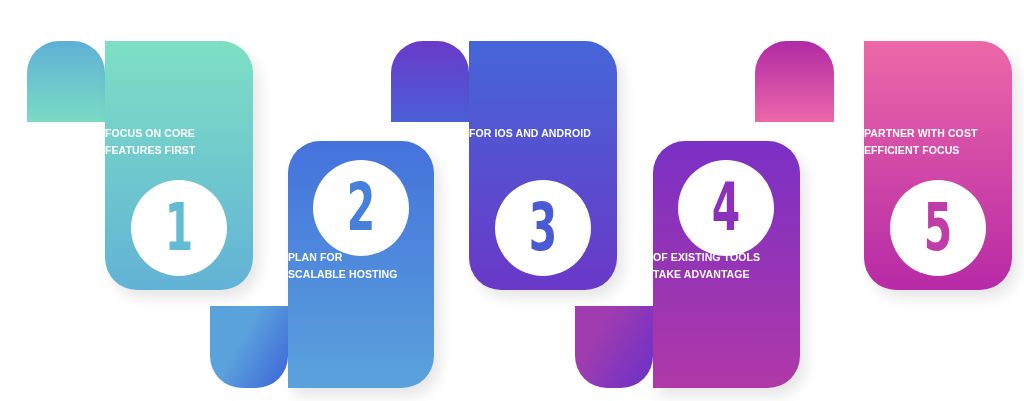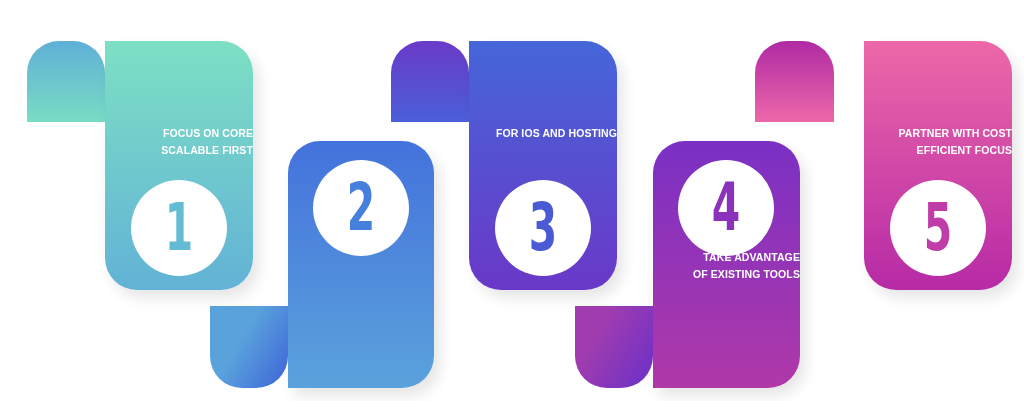--- a/index.html
+++ b/index.html
@@ -7,7 +7,7 @@
   .card { position:absolute; }
   .body { position:absolute; box-shadow: 6px 8px 14px rgba(0,0,0,0.10); }
   .flap { position:absolute; }
-  .txt { position:absolute; left:0; right:0; text-align:right; color:#ffffff; font-weight:bold; font-size:10.5px; line-height:17px; letter-spacing:0.1px; }
+  .txt { position:absolute; left:0; right:0; text-align:left; color:#ffffff; font-weight:bold; font-size:10.5px; line-height:17px; letter-spacing:0.1px; }
   .circle { position:absolute; width:96px; height:96px; border-radius:50%; background:#ffffff; display:flex; align-items:center; justify-content:center; }
   .num { font-family:"DejaVu Sans", sans-serif; font-weight:bold; font-size:66px; line-height:1; transform:scaleX(0.62); display:inline-block; }
   

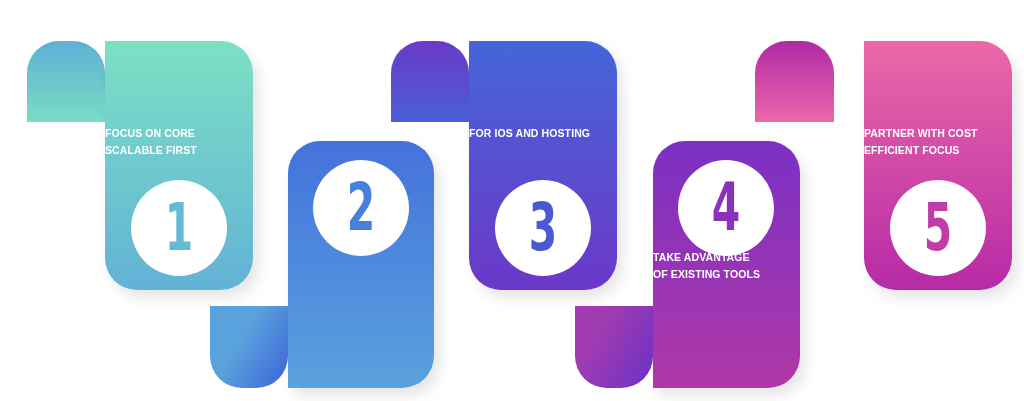--- a/index.html
+++ b/index.html
@@ -50,7 +50,7 @@
   <div class="flap" style="left:0; background:linear-gradient(to bottom,#6a3ac8,#4a5fd8);"></div>
   <div class="body" style="left:78px; background:linear-gradient(to bottom,#4566d8,#6a38c8);">
     <div class="txt">
-      <div>FOR IOS AND HOSTING</div>
+      <div>FOR IOS AND ANDROID</div>
     </div>
     <div class="circle">
       <span class="num" style="color:#4a5ad4;">3</span>

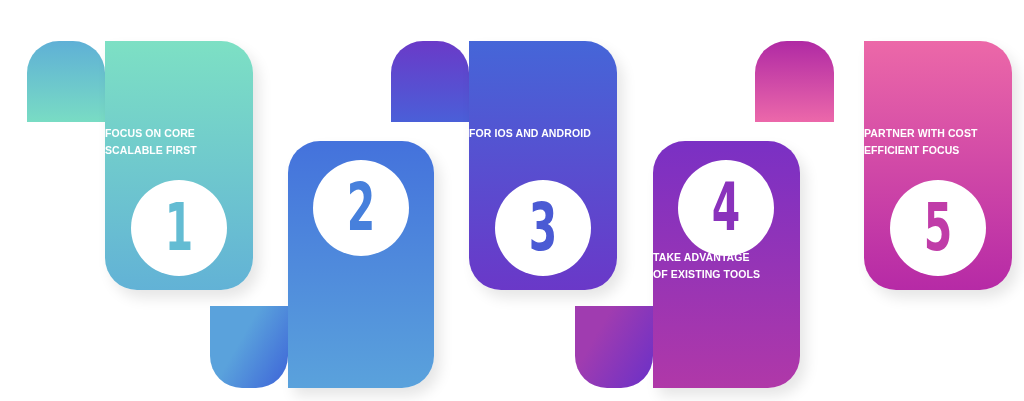--- a/index.html
+++ b/index.html
@@ -29,7 +29,7 @@
   <div class="body" style="left:78px; background:linear-gradient(to bottom,#7de0c4,#62b2d6);">
     <div class="txt">
       <div>FOCUS ON CORE</div>
-      <div>SCALABLE FIRST</div>
+      <div>FEATURES FIRST</div>
     </div>
     <div class="circle">
       <span class="num" style="color:#63bcd3;">1</span>

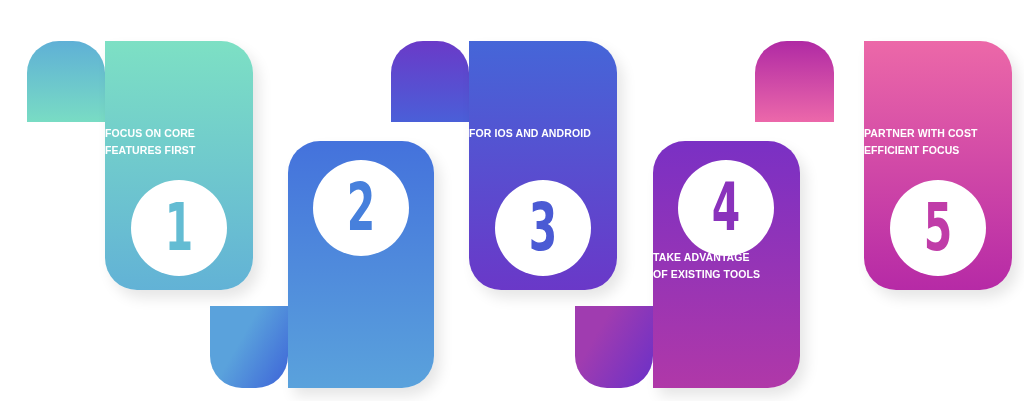--- a/index.html
+++ b/index.html
@@ -42,6 +42,10 @@
     <div class="circle">
       <span class="num" style="color:#4780dc;">2</span>
     </div>
+    <div class="txt">
+      <div>PLAN FOR</div>
+      <div>SCALABLE HOSTING</div>
+    </div>
   </div>
   <div class="flap" style="left:0; background:linear-gradient(120deg,#5aa2dc 40%,#3d63d8);"></div>
 </div>

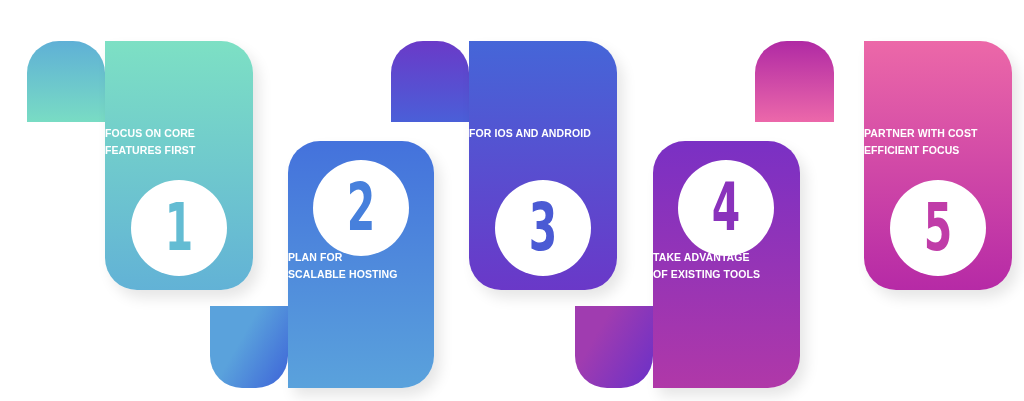--- a/index.html
+++ b/index.html
@@ -68,8 +68,8 @@
       <span class="num" style="color:#8a32bc;">4</span>
     </div>
     <div class="txt">
+      <div>OF EXISTING TOOLS</div>
       <div>TAKE ADVANTAGE</div>
-      <div>OF EXISTING TOOLS</div>
     </div>
   </div>
   <div class="flap" style="left:0; background:linear-gradient(120deg,#a03cb0 30%,#6a30c8);"></div>

